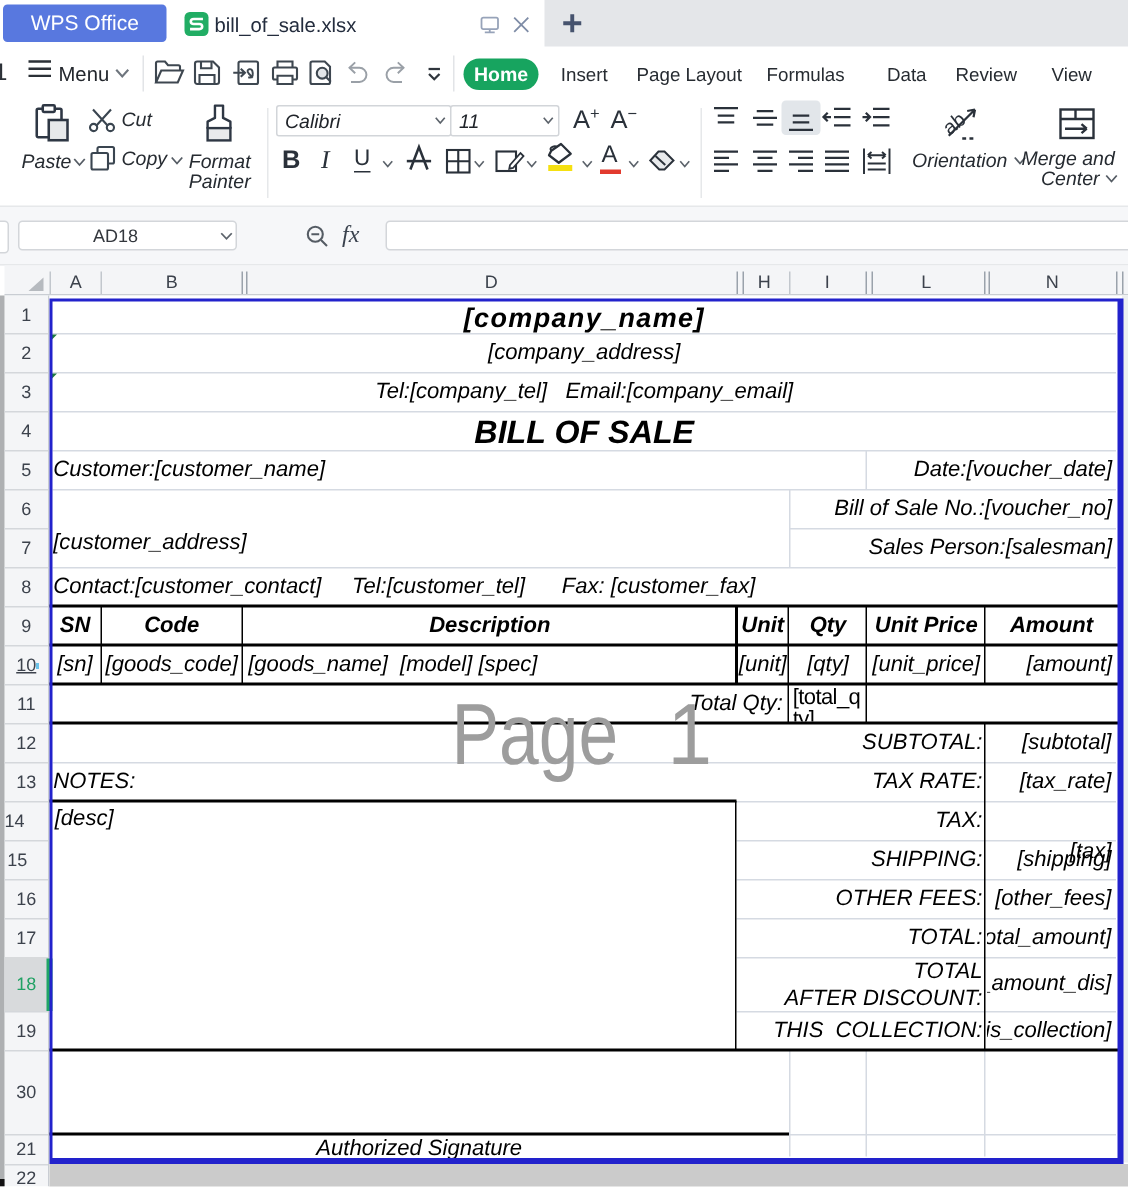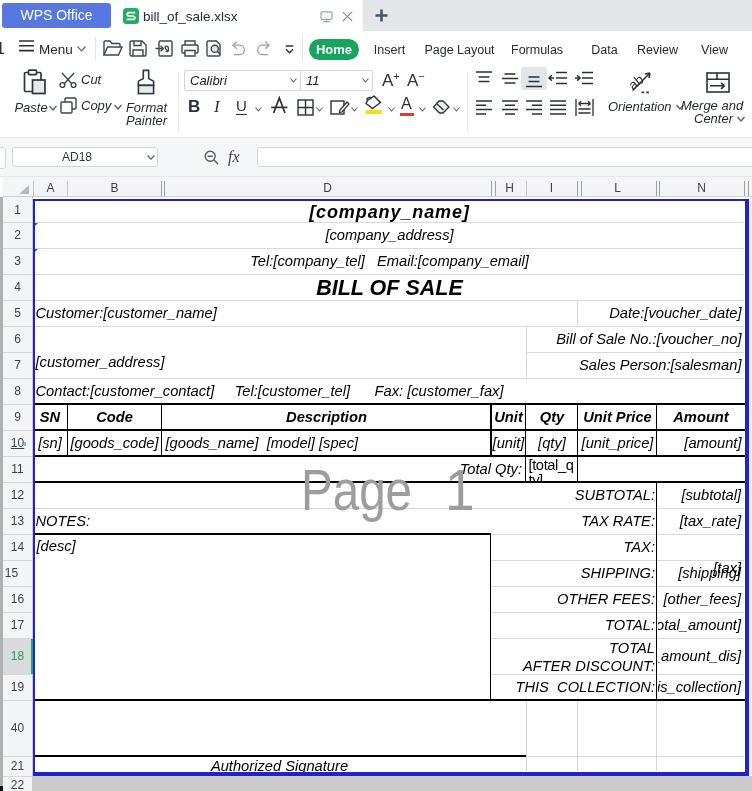--- a/index.html
+++ b/index.html
@@ -348,7 +348,7 @@
 <div class="ab" style="left:3px;top:462.0px;width:29px;height:14px;font-size:12px;line-height:14px;text-align:center;color:#3c424c;">11</div>
 <div class="ab" style="left:3px;top:488.0px;width:29px;height:14px;font-size:12px;line-height:14px;text-align:center;color:#3c424c;">12</div>
 <div class="ab" style="left:3px;top:514.0px;width:29px;height:14px;font-size:12px;line-height:14px;text-align:center;color:#3c424c;">13</div>
-<div class="ab" style="left:3px;top:540.0px;width:29px;height:14px;font-size:12px;line-height:14px;text-align:center;color:#3c424c;">14</div>
+<div class="ab" style="left:3px;top:540.0px;width:29px;height:14px;font-size:12px;line-height:14px;color:#3c424c;">14</div>
 <div class="ab" style="left:3px;top:566.0px;width:17px;height:14px;font-size:12px;line-height:14px;text-align:center;color:#3c424c;">15</div>
 <div class="ab" style="left:3px;top:592.0px;width:29px;height:14px;font-size:12px;line-height:14px;text-align:center;color:#3c424c;">16</div>
 <div class="ab" style="left:3px;top:618.0px;width:29px;height:14px;font-size:12px;line-height:14px;text-align:center;color:#3c424c;">17</div>

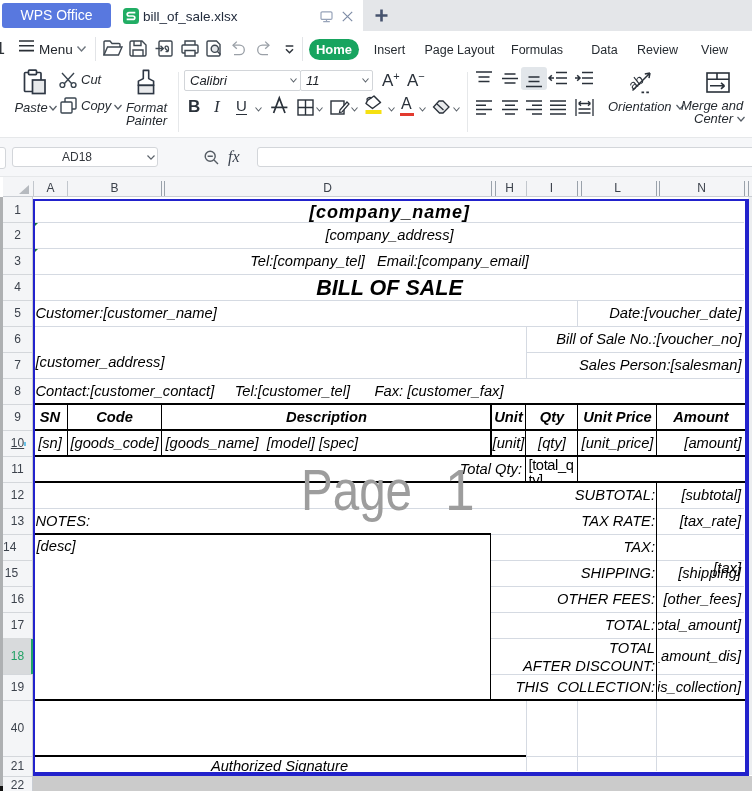--- a/index.html
+++ b/index.html
@@ -354,7 +354,7 @@
 <div class="ab" style="left:3px;top:618.0px;width:29px;height:14px;font-size:12px;line-height:14px;text-align:center;color:#3c424c;">17</div>
 <div class="ab" style="left:3px;top:649.0px;width:29px;height:14px;font-size:12px;line-height:14px;text-align:center;color:#21a164;">18</div>
 <div class="ab" style="left:3px;top:680.0px;width:29px;height:14px;font-size:12px;line-height:14px;text-align:center;color:#3c424c;">19</div>
-<div class="ab" style="left:3px;top:721.0px;width:29px;height:14px;font-size:12px;line-height:14px;text-align:center;color:#3c424c;">40</div>
+<div class="ab" style="left:3px;top:721.0px;width:29px;height:14px;font-size:12px;line-height:14px;text-align:center;color:#3c424c;">30</div>
 <div class="ab" style="left:3px;top:759.0px;width:29px;height:14px;font-size:12px;line-height:14px;text-align:center;color:#3c424c;">21</div>
 <div class="ab" style="left:3px;top:778.0px;width:29px;height:14px;font-size:12px;line-height:14px;text-align:center;color:#3c424c;">22</div>
 

